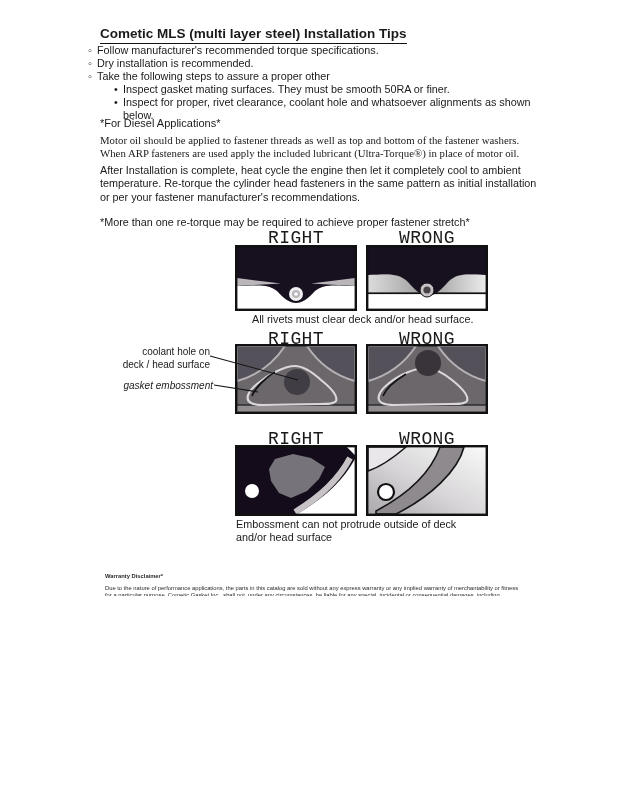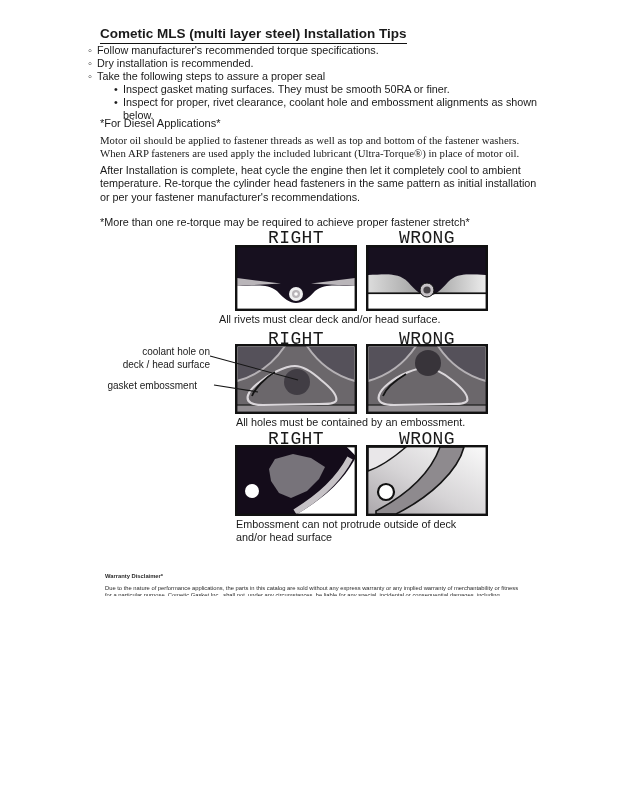--- a/index.html
+++ b/index.html
@@ -43,7 +43,7 @@
     </div>
     <div class="bullet-row">
       <span class="marker">◦</span>
-      <span>Take the following steps to assure a proper seal</span>
+      <span>Take the following steps to assure a proper other</span>
     </div>
     <div class="bullet-row indent">
       <span class="marker">•</span>

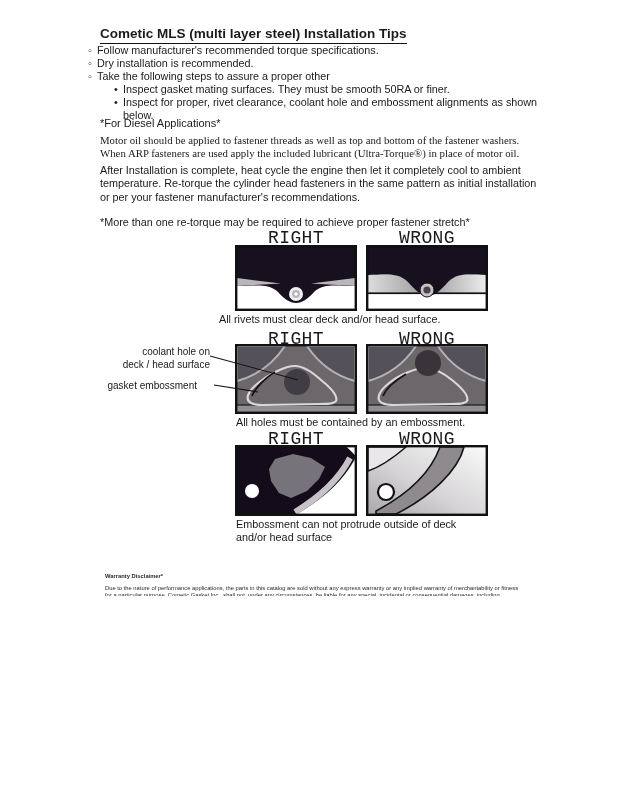--- a/index.html
+++ b/index.html
@@ -51,7 +51,7 @@
     </div>
     <div class="bullet-row indent">
       <span class="marker">•</span>
-      <span>Inspect for proper, rivet clearance, coolant hole and embossment alignments as shown below.</span>
+      <span>Inspect for proper, rivet clearance, coolant hole and whatsoever alignments as shown below.</span>
     </div>
   </div>
 

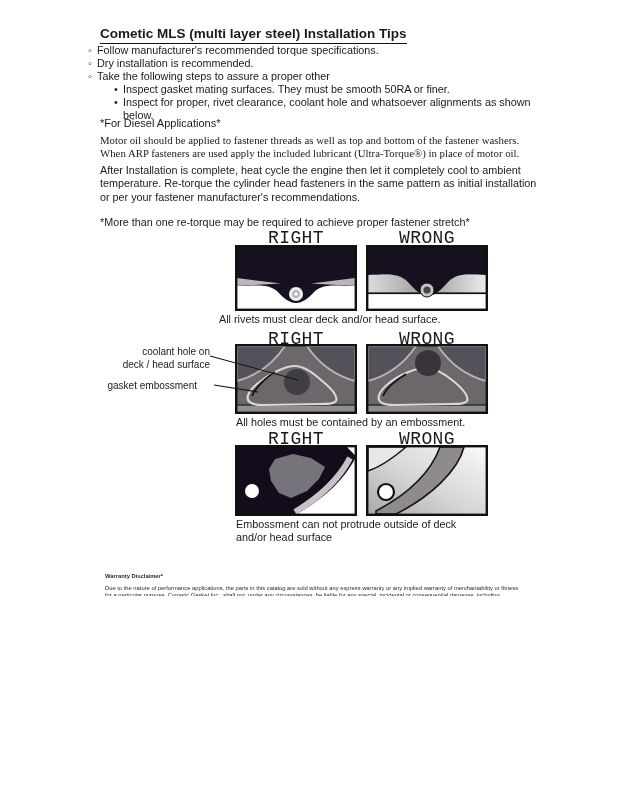--- a/index.html
+++ b/index.html
@@ -94,7 +94,7 @@
     <rect x="1.2" y="1.2" width="119.6" height="63.6" fill="none" stroke="#111" stroke-width="2.4"></rect>
   </svg>
 
-  <div class="abs caption" style="left:219px;top:313px;width:280px;">All rivets must clear deck and/or head surface.</div>
+  <div class="abs caption" style="left:252px;top:313px;width:280px;">All rivets must clear deck and/or head surface.</div>
 
   <div class="abs dg-label" style="left:235px;top:329px;">RIGHT</div>
   <div class="abs dg-label" style="left:366px;top:329px;">WRONG</div>

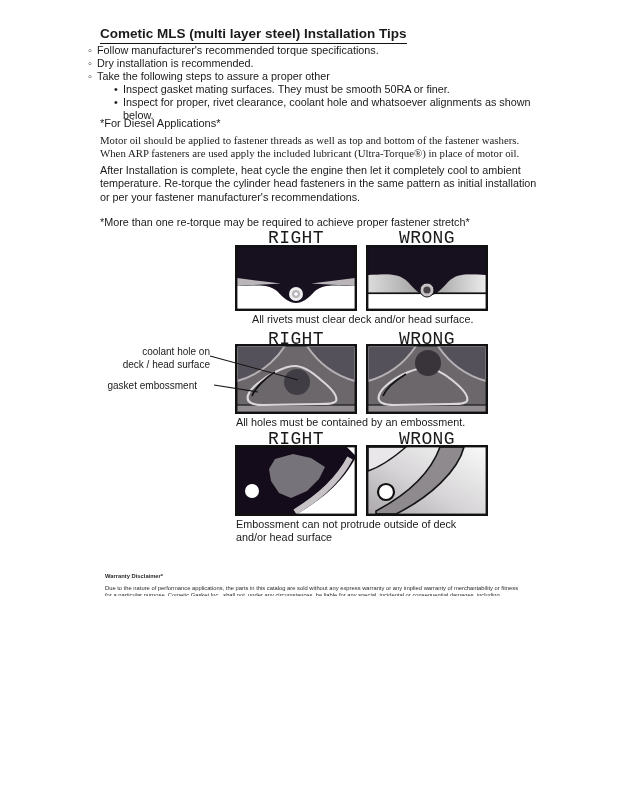--- a/index.html
+++ b/index.html
@@ -101,7 +101,7 @@
 
   <div class="abs ptr-label ml" style="left:92px;top:345px;">coolant hole on
 deck / head surface</div>
-  <div class="abs ptr-label" style="left:79px;top:379px;">gasket embossment</div>
+  <div class="abs ptr-label" style="left:95px;top:379px;font-style:italic;">gasket embossment</div>
 
   <svg class="abs" style="left:235px;top:344px;" width="122" height="70" viewBox="0 0 122 70">
     <rect x="0" y="0" width="122" height="70" fill="#6b676b"></rect>

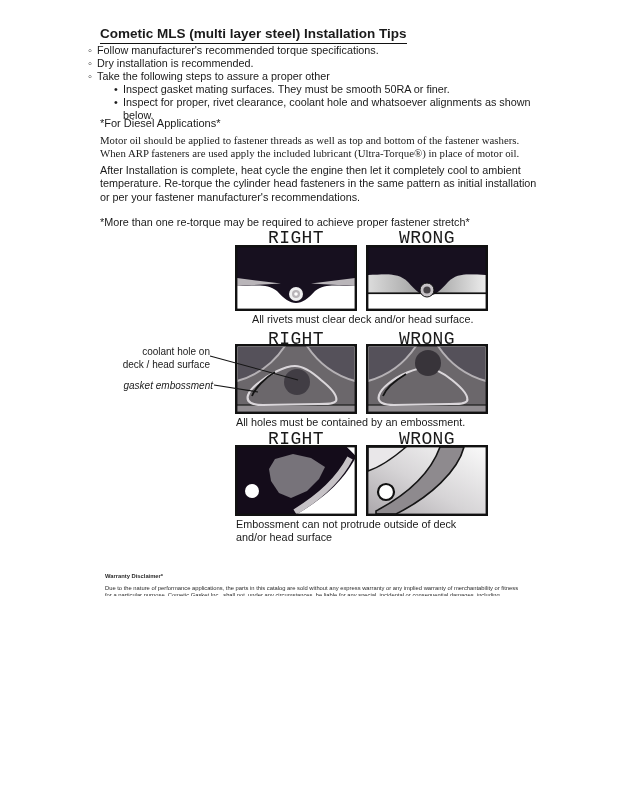--- a/index.html
+++ b/index.html
@@ -132,7 +132,6 @@
     <line x1="74" y1="37" x2="118" y2="44" stroke="#151515" stroke-width="1.1"></line>
   </svg>
 
-  <div class="abs caption" style="left:236px;top:416px;width:280px;">All holes must be contained by an embossment.</div>
 
   <div class="abs dg-label" style="left:235px;top:429px;">RIGHT</div>
   <div class="abs dg-label" style="left:366px;top:429px;">WRONG</div>

